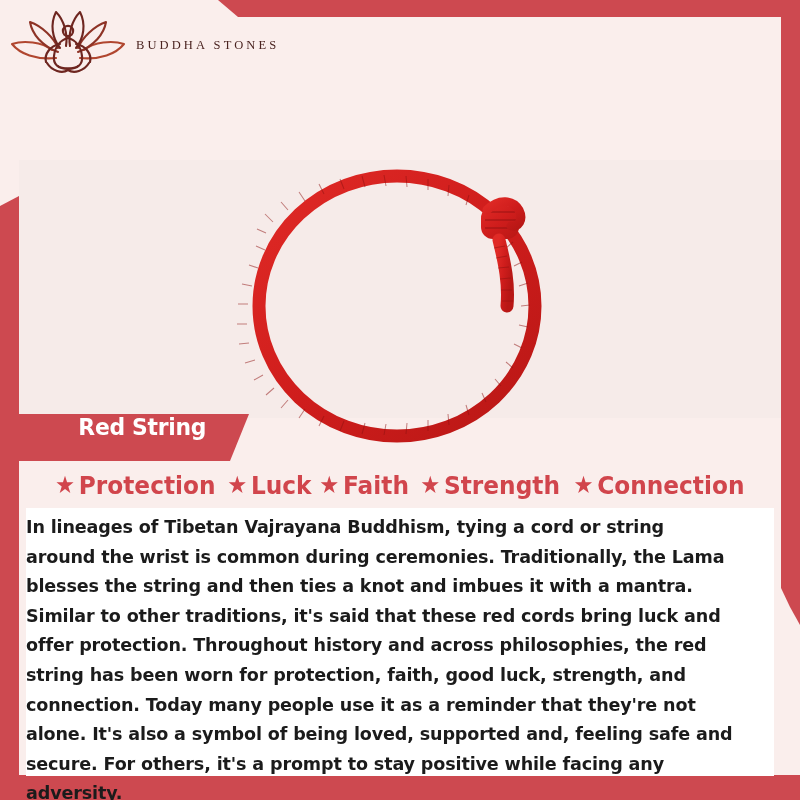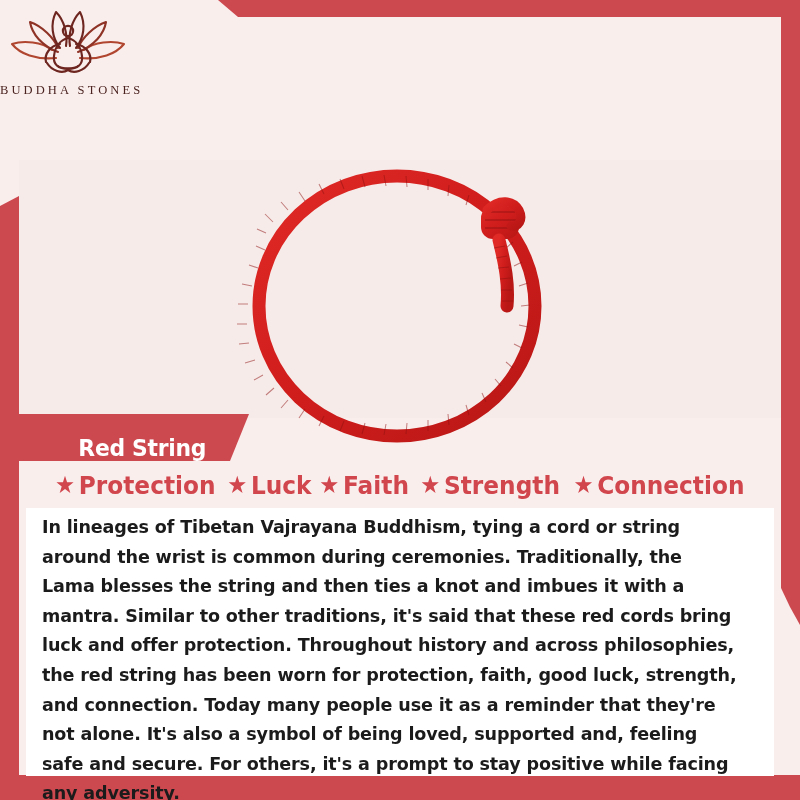--- a/index.html
+++ b/index.html
@@ -46,7 +46,7 @@
   
   .logo-block {
     position:absolute; top:8px; left:0; width:800px;
-    display:flex; flex-direction:column; 
+    display:flex; flex-direction:row; align-items:center;
   }
   .logo-mark { width:136px; height:72px; display:block; }
   .logo-wordmark {

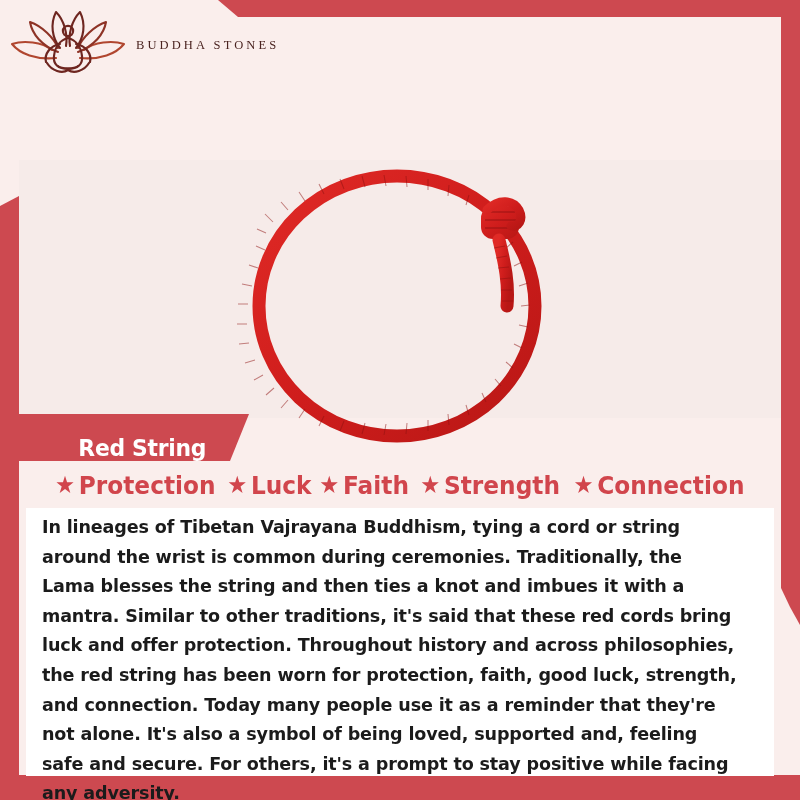--- a/index.html
+++ b/index.html
@@ -89,7 +89,7 @@
     height:47px; width:230px;
     background:#cd4950;
     clip-path: polygon(0 0, 230px 0, 211px 47px, 0 47px);
-    display:flex; align-items:flex-end;
+    display:flex; align-items:flex-start;
   }
   .ribbon-text {
     margin-left:56px;

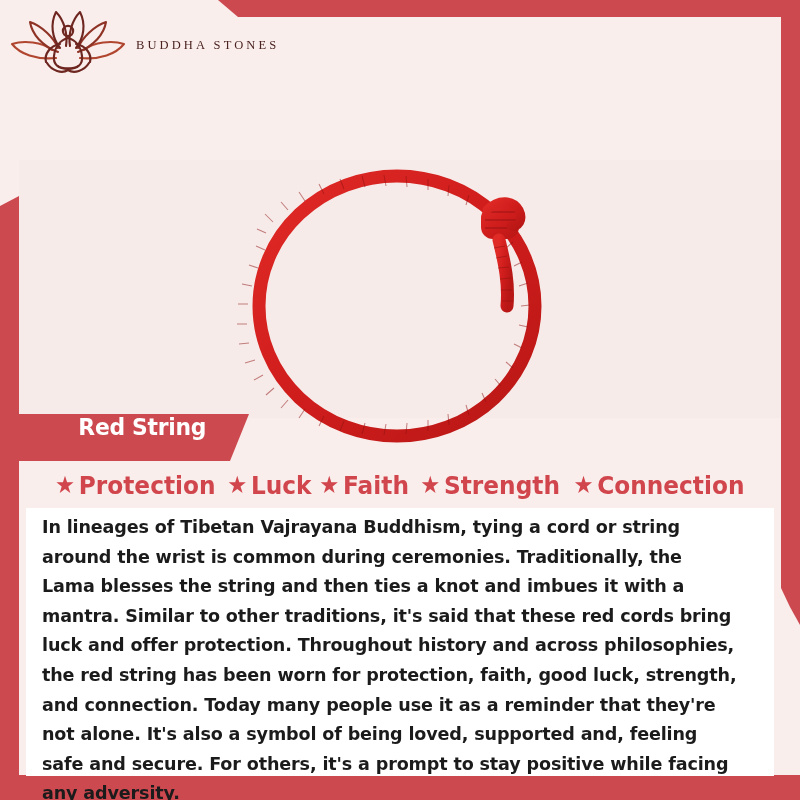--- a/index.html
+++ b/index.html
@@ -124,7 +124,7 @@
     position:absolute; top:508px; left:26px;
     width:748px; height:268px;
     background:#ffffff;
-    padding:4px 4px 0 16px;
+    padding:4px 4px 0 0;
   }
   .body-copy p {
     font-family:"DejaVu Sans", sans-serif;

